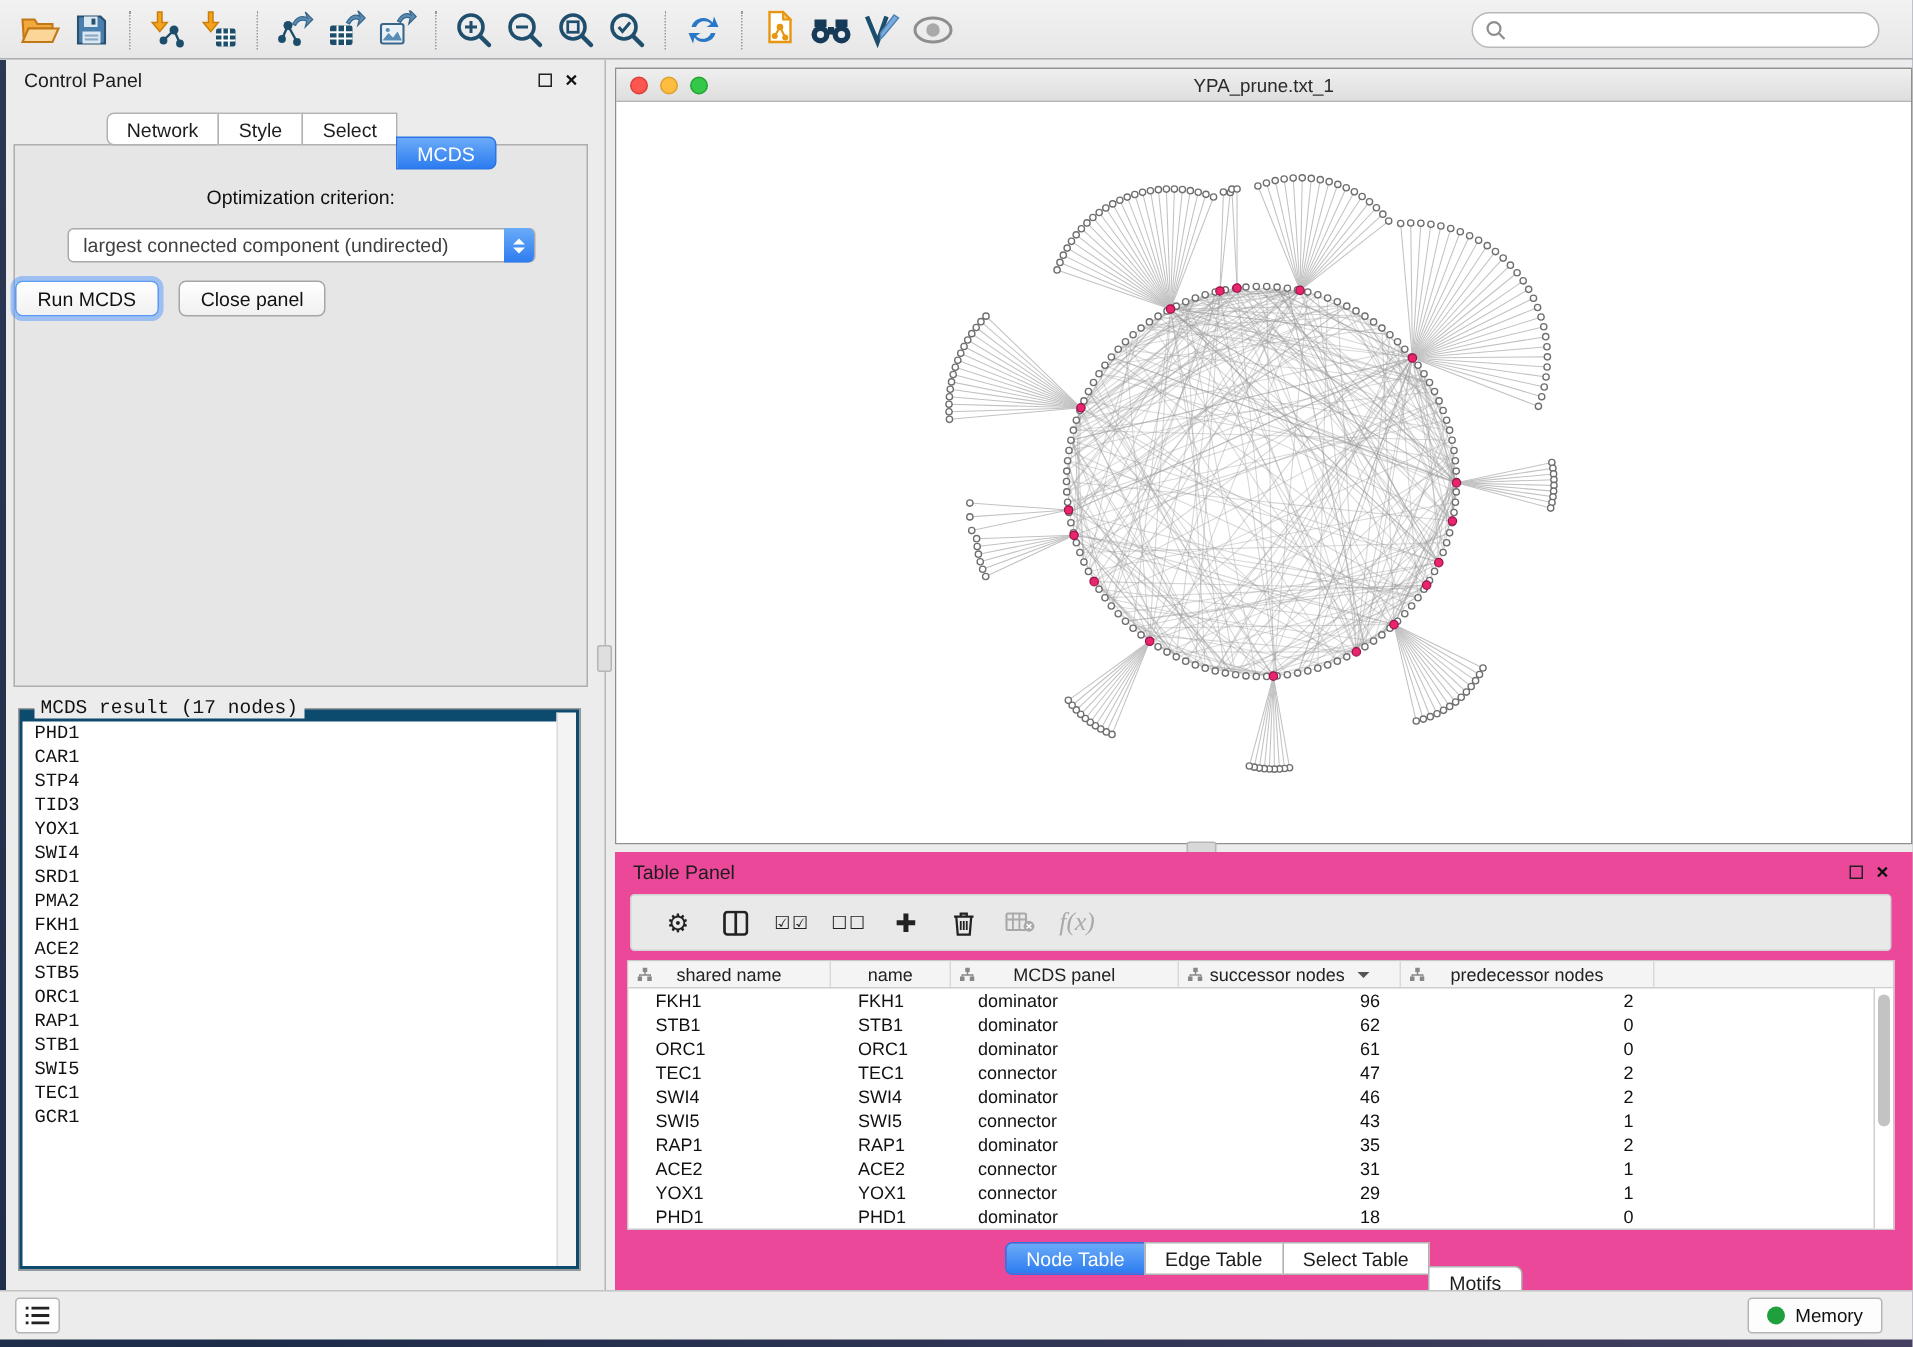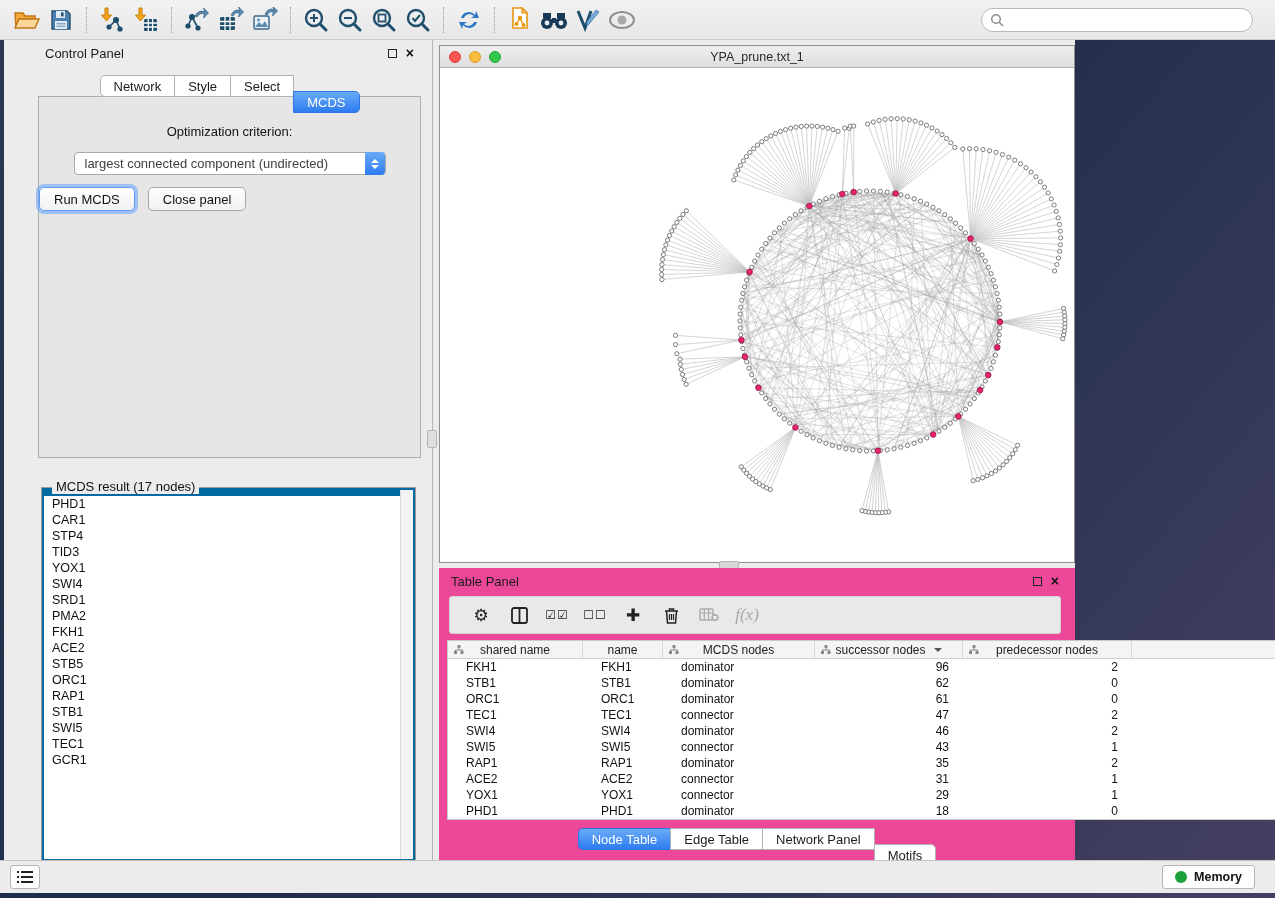--- a/index.html
+++ b/index.html
@@ -19,8 +19,8 @@
   #search-box input { border:none; outline:none; flex:1; font-size:12px; margin-left:5px; background:transparent; }
 
   
-  #main-row { position:absolute; left:4px; top:40px; width:1071px; height:820px;
-              display:flex; background:#ececec;padding-left:29px; }
+  #main-row { position:absolute; left:4px; top:40px; width:1271px; height:820px;
+              display:flex; background:#ececec; }
 
   
   #control-panel { position:relative; width:393px; height:820px; background:#ececec; }

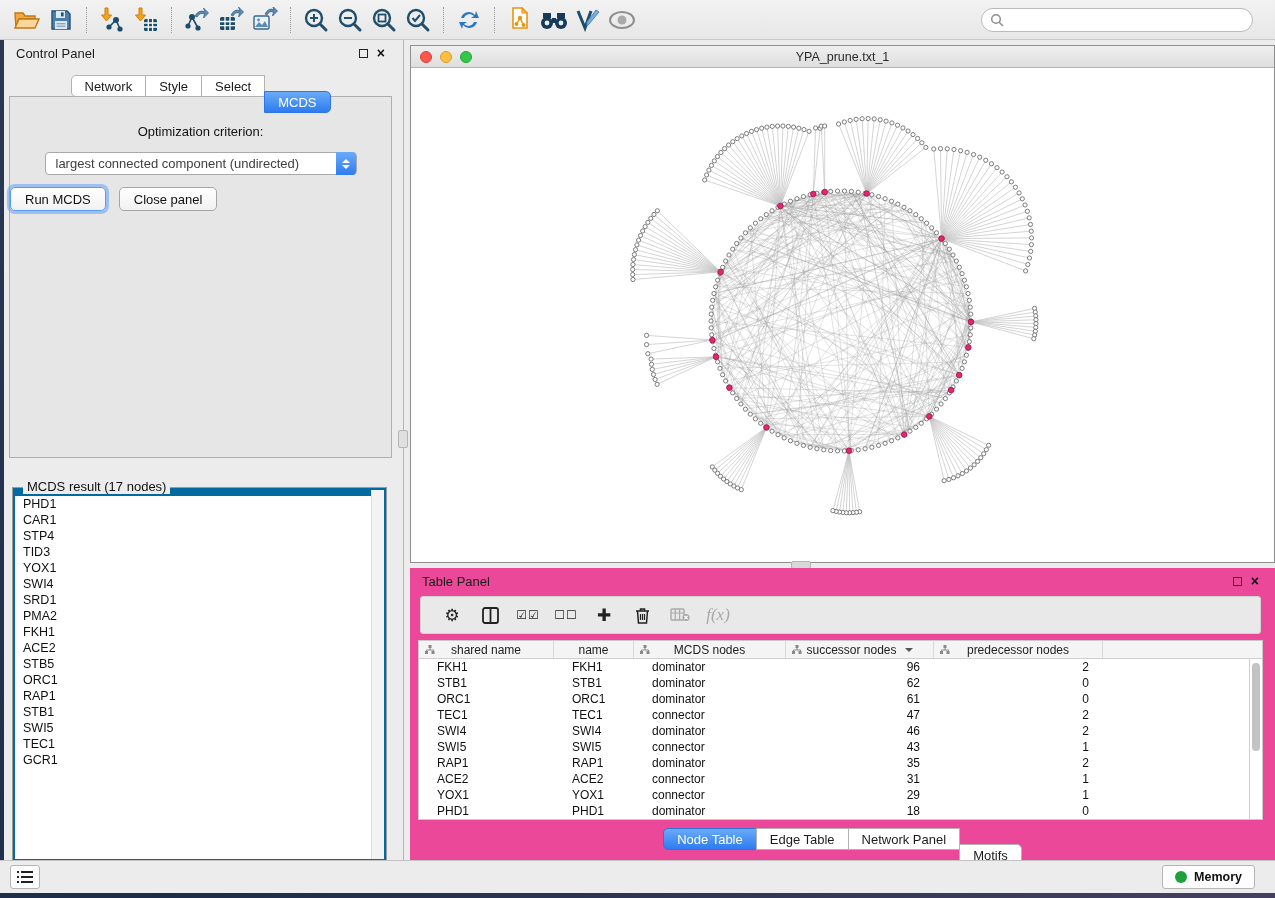--- a/index.html
+++ b/index.html
@@ -55,8 +55,8 @@
              border:1px solid #a6a6a6; border-radius:5px; cursor:default; }
   .mac-btn.focused { box-shadow:0 0 0 3px rgba(96,158,250,.55); border-color:#5a9cf5; }
 
-  #mcds-fieldset { position:absolute; left:8px; top:447px; width:375px; height:375px;
-                   border:1px solid #9a9a9a; background:#0369a1; }
+  #mcds-fieldset { position:absolute; left:8px; top:432px; width:375px; height:375px;
+                   border:1px solid #9a9a9a; background:#0c4a6e;font-family:Liberation Mono, monospace; }
   #mcds-legend { position:absolute; left:10px; top:-9px; background:#ececec; padding:0 4px; font-size:13px; color:#111; }
   #mcds-list { position:absolute; inset:8px 2px 2px 2px; background:#fff; overflow:hidden; padding-left:8px; }
   .mcds-item { font-size:12.5px; line-height:16px; color:#111; }

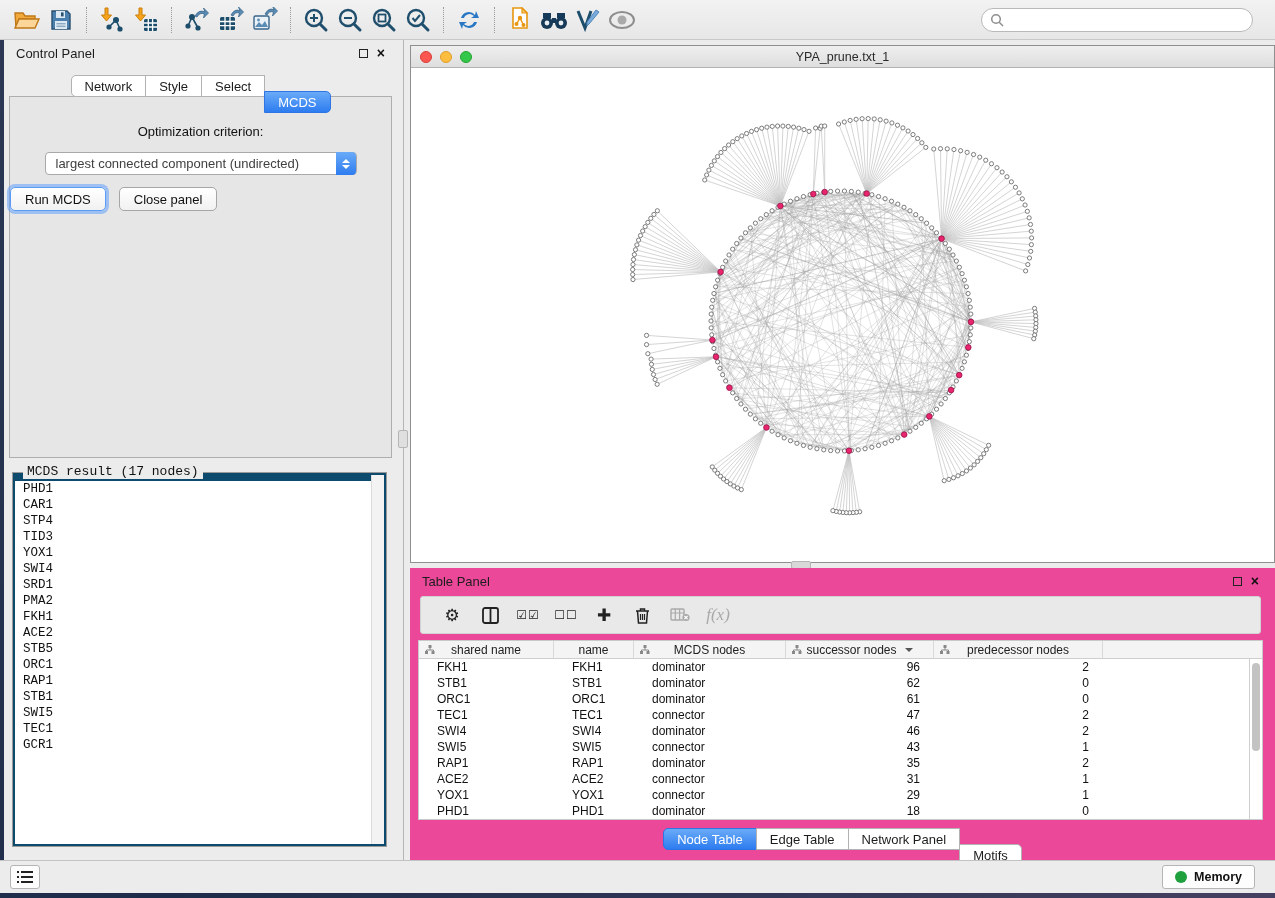--- a/index.html
+++ b/index.html
@@ -1177,7 +1177,7 @@
                 <rect x="6.5" y="6" width="3" height="3" fill="#888"></rect>
                 <path d="M5 3 v2 M1.5 6 V5 h7 v1" stroke="#888" fill="none"></path>
               </svg>
-            <span>MCDS nodes</span>
+            <span>MCDS panel</span>
           </div>
           <div class="hcell c3">
             <svg class="orgicon" width="10" height="10" viewBox="0 0 10 10">

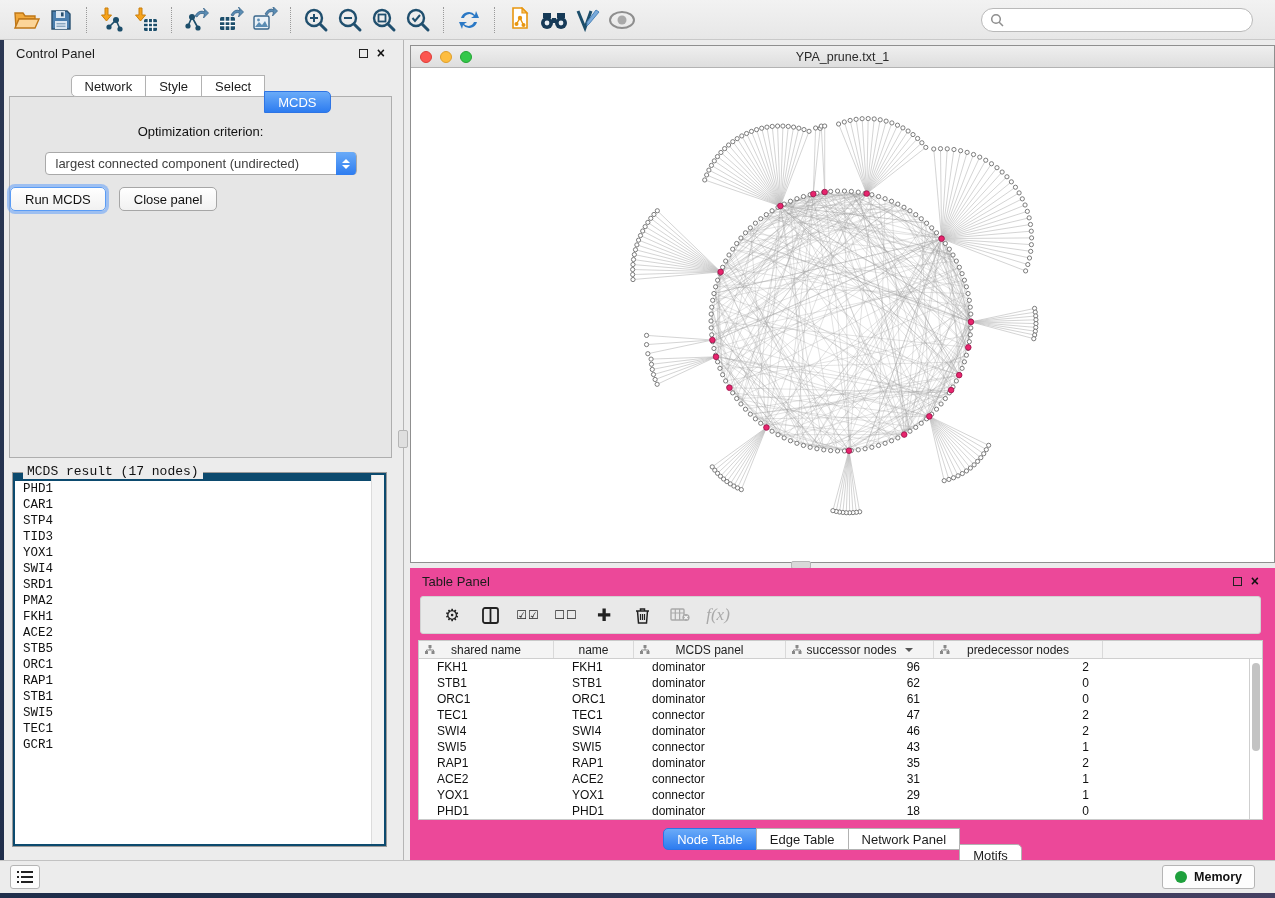--- a/index.html
+++ b/index.html
@@ -1283,7 +1283,7 @@
         <div class="seg-tabs">
           <div class="seg-tab active">Node Table</div>
           <div class="seg-tab">Edge Table</div>
-          <div class="seg-tab">Network Panel</div>
+          <div class="seg-tab">Select Table</div>
           <div class="seg-tab">Motifs</div>
         </div>
       </div>

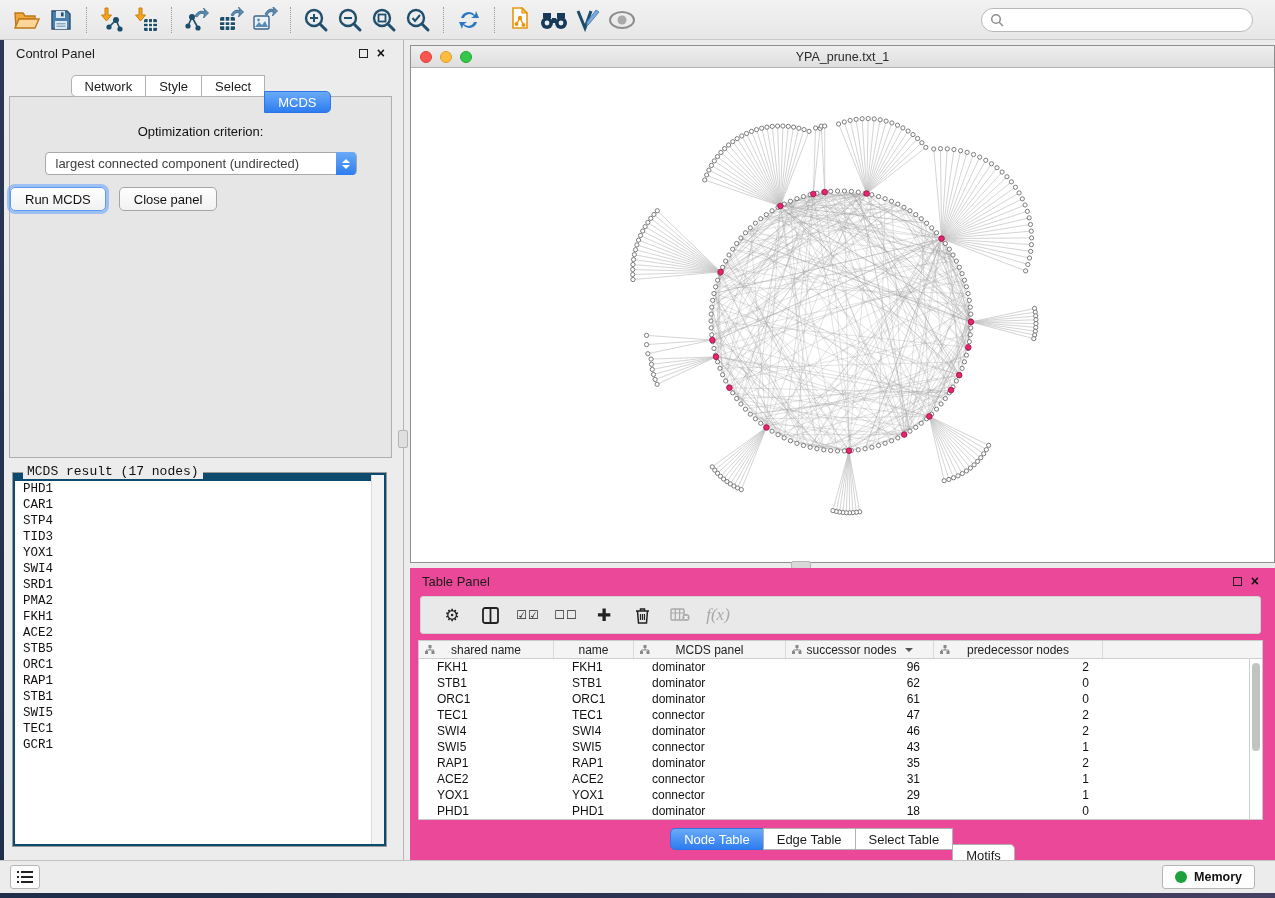--- a/index.html
+++ b/index.html
@@ -122,7 +122,7 @@
               display:flex; align-items:center; justify-content:center; }
   #memory-btn { margin-left:auto; margin-right:10px; height:24px; padding:0 12px; background:#fdfdfd;
                 border:1px solid #b5b5b5; border-radius:3px; display:flex; align-items:center; gap:7px;
-                font-size:12.5px; color:#111;font-weight:bold; }
+                font-size:12.5px; color:#111; }
   #memory-dot { width:12px; height:12px; border-radius:50%; background:#1ea03c; }
 </style>
 </head>

